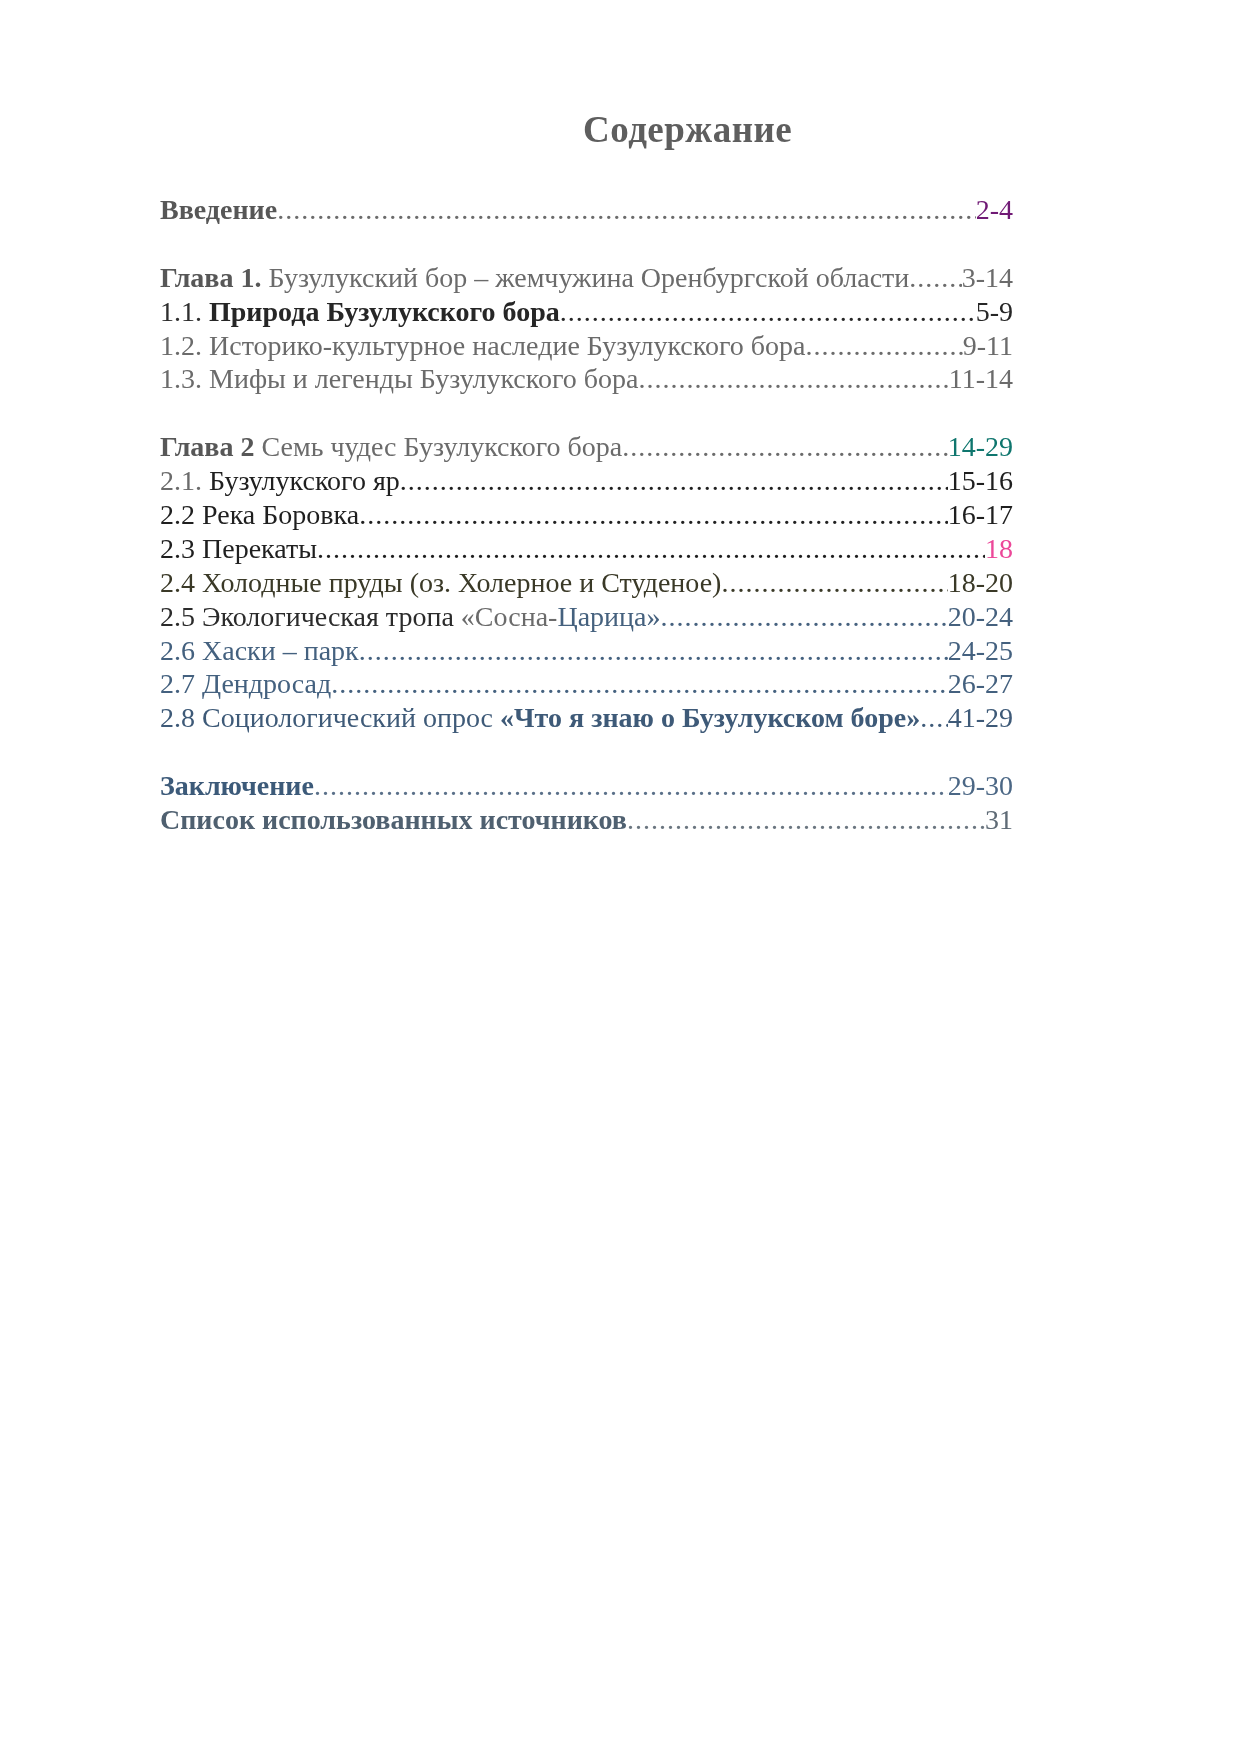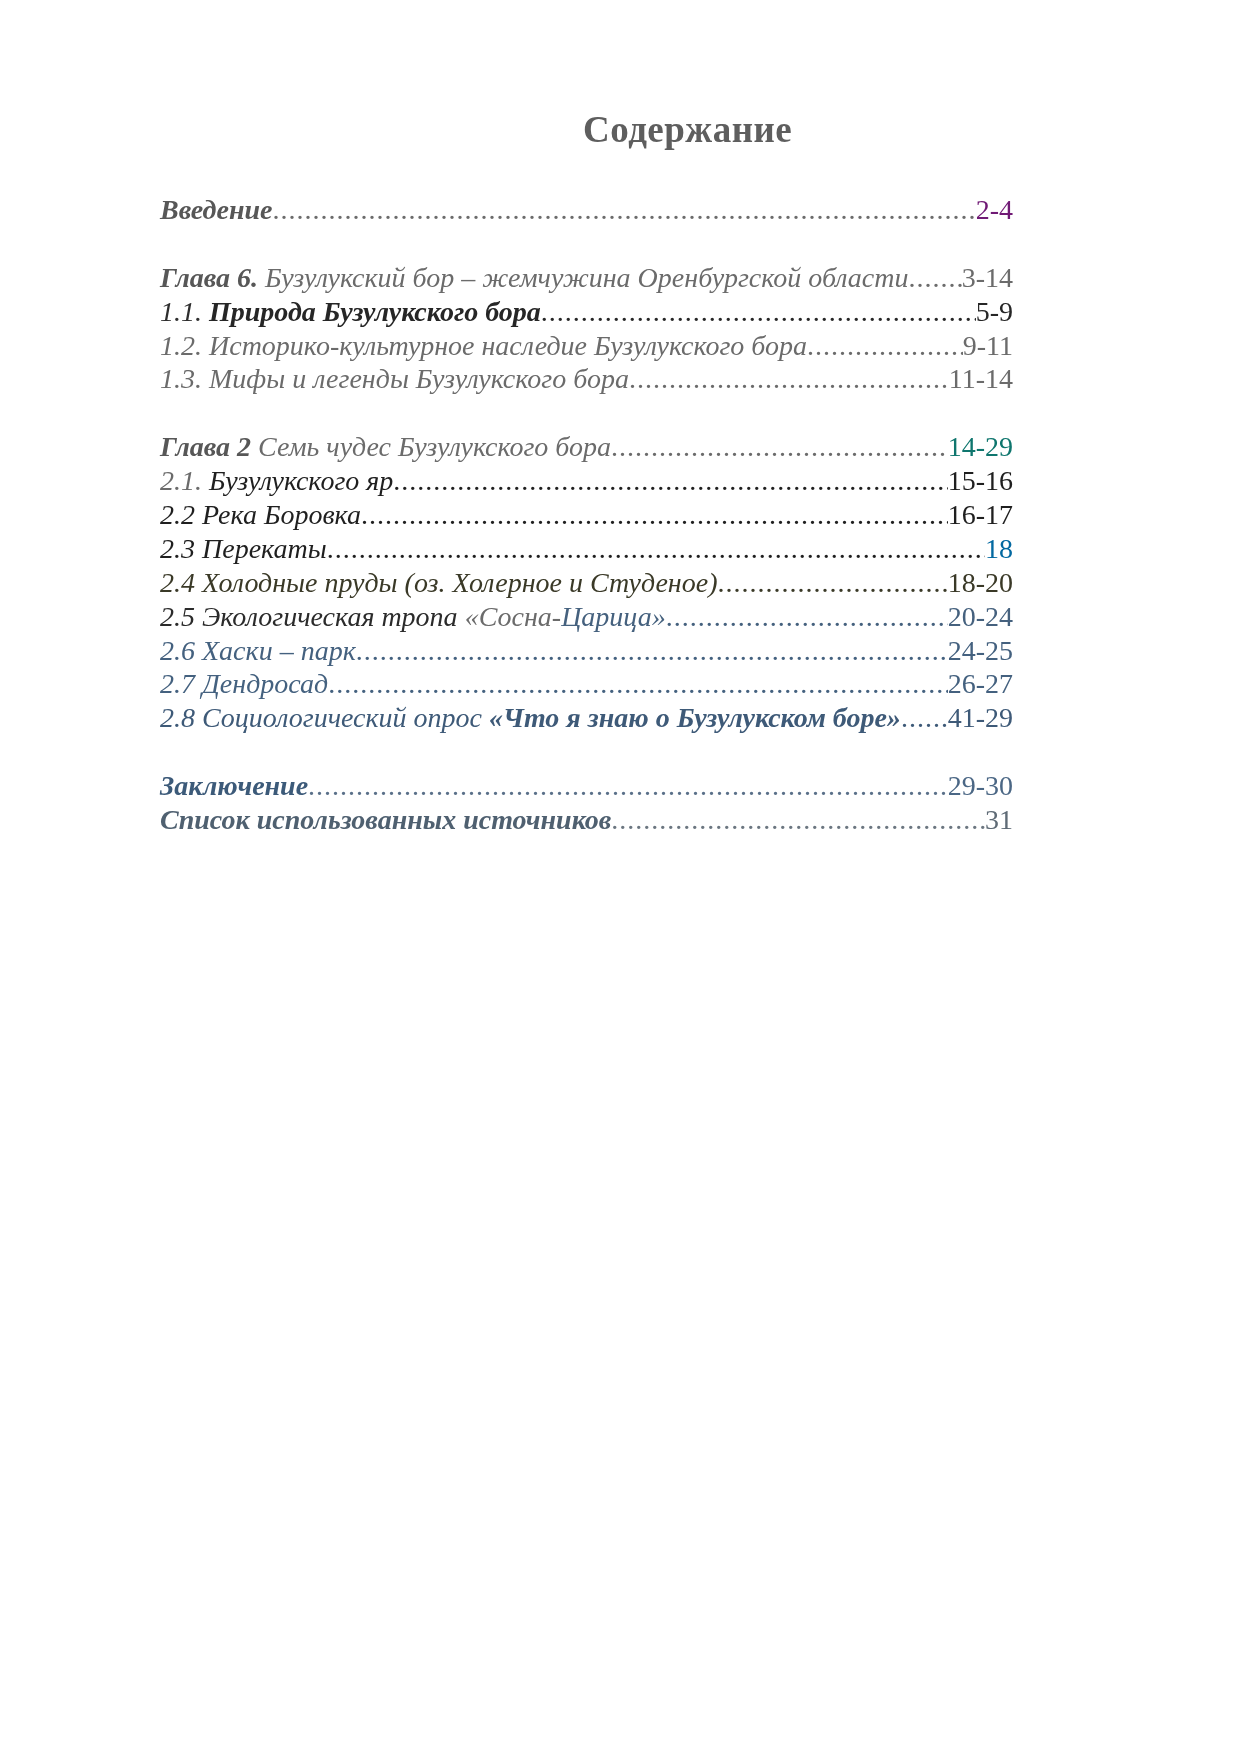--- a/index.html
+++ b/index.html
@@ -43,7 +43,6 @@
   .toc-row.blank { }
   .toc-text {
     flex: 0 0 auto;
-    font-style: italic;
   }
   .toc-text .b {
     font-weight: bold;

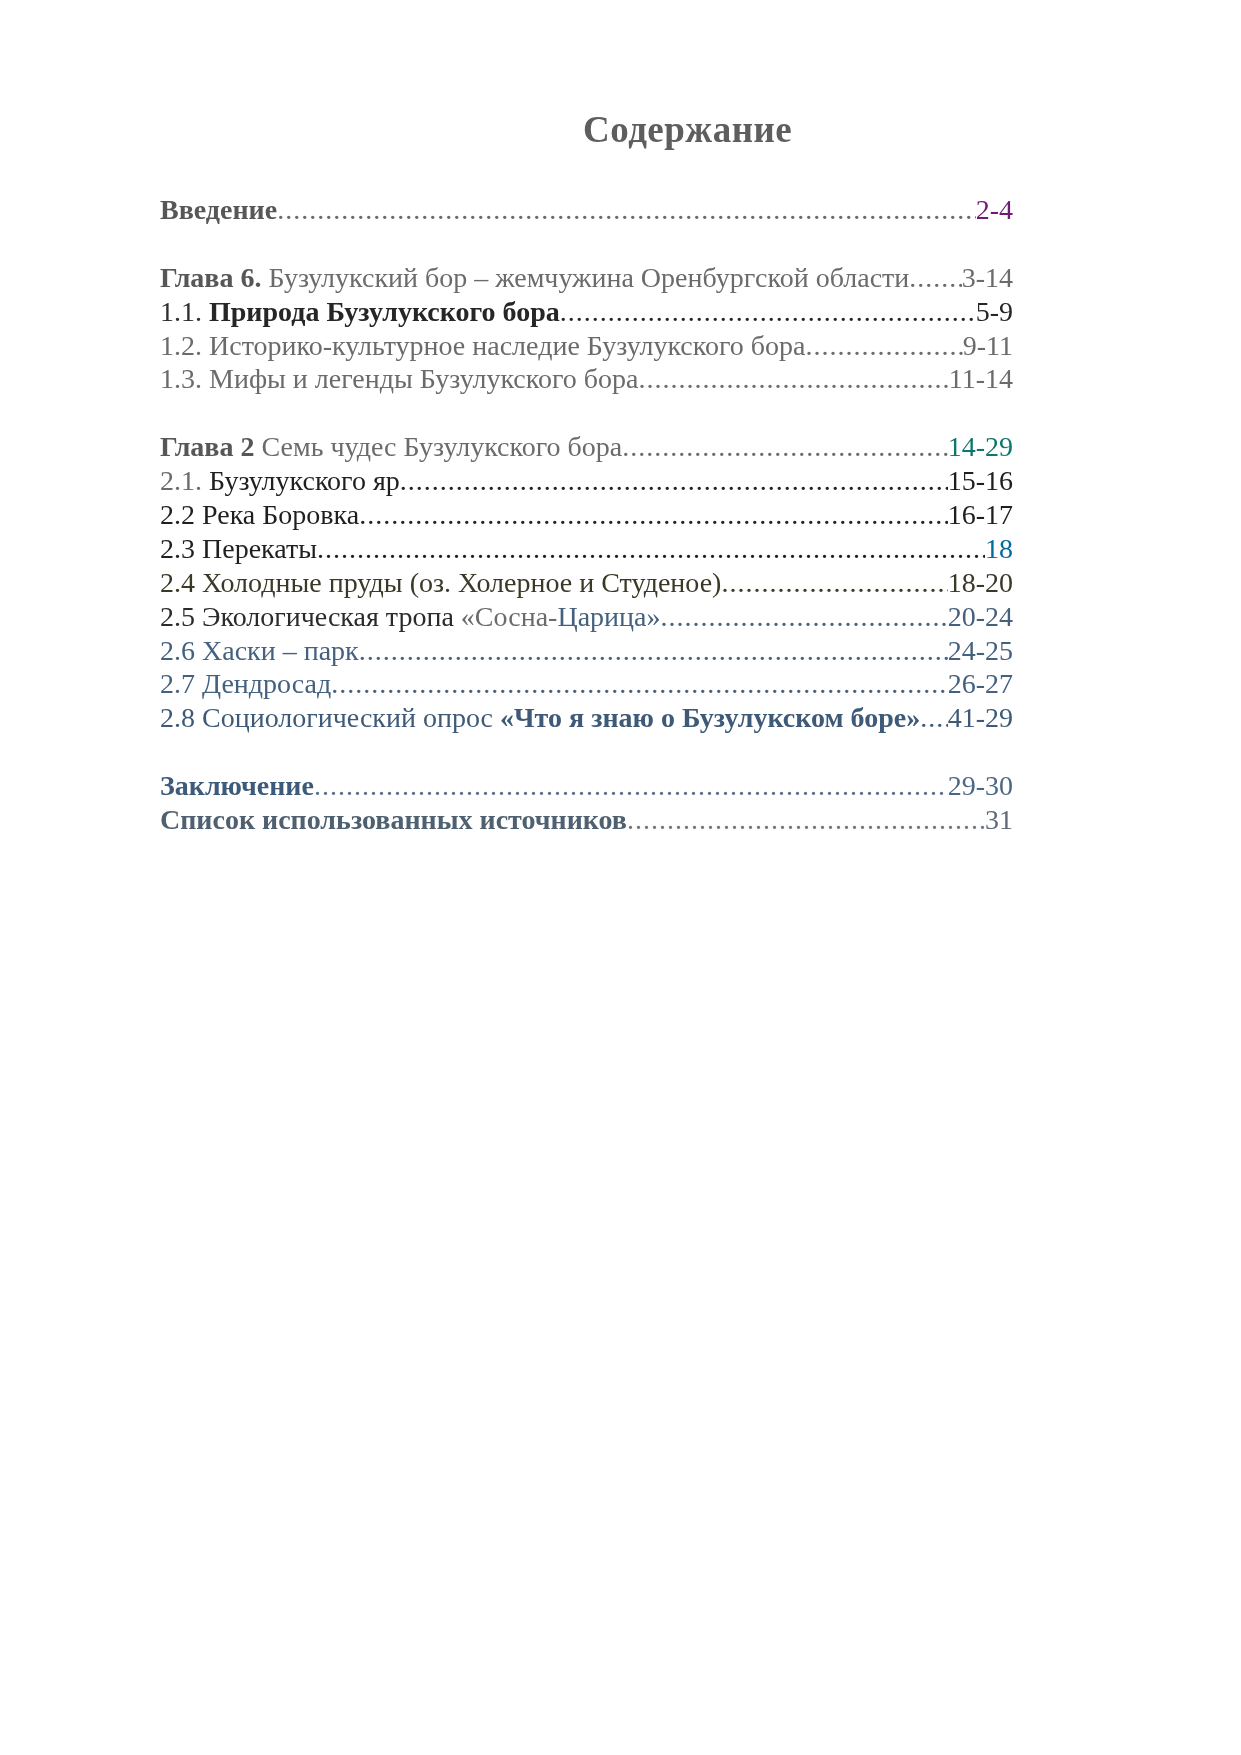--- a/index.html
+++ b/index.html
@@ -77,7 +77,7 @@
       </div>
       <div class="toc-row blank"></div>
       <div class="toc-row">
-        <span class="toc-text"><span class="b" style="color: rgb(87, 87, 87);">Глава 6.</span><span style="color: rgb(107, 107, 107);"> Бузулукский бор – жемчужина Оренбургской области</span></span>
+        <span class="toc-text"><span class="b" style="color: rgb(87, 87, 87);">Глава 1.</span><span style="color: rgb(107, 107, 107);"> Бузулукский бор – жемчужина Оренбургской области</span></span>
         <span class="leader" style="color: rgb(107, 107, 107);">........................................................................................................................................................</span>
         <span class="pg" style="color: rgb(107, 107, 107);">3-14</span>
       </div>

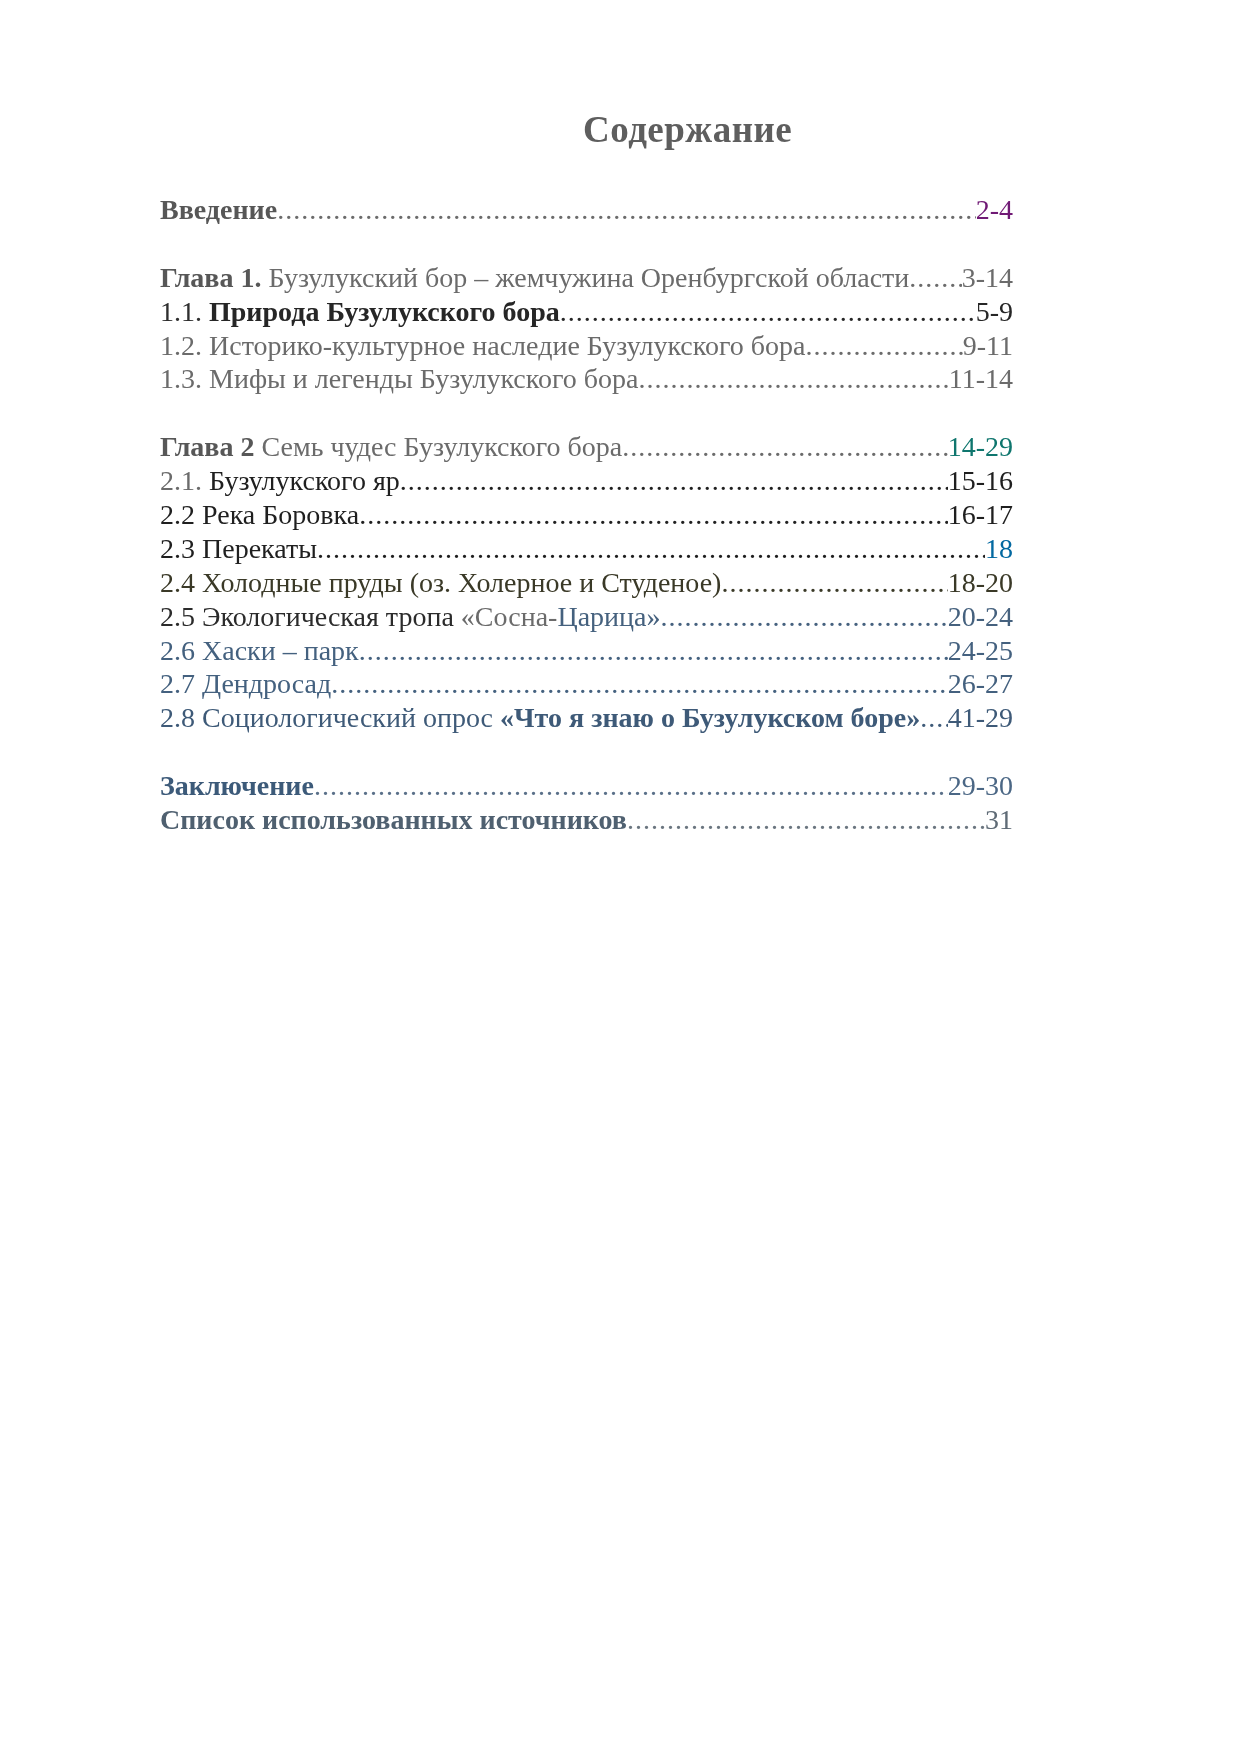--- a/index.html
+++ b/index.html
@@ -115,7 +115,7 @@
       <div class="toc-row">
         <span class="toc-text"><span style="color: rgb(31, 31, 31);">2.3  Перекаты</span></span>
         <span class="leader" style="color: rgb(31, 31, 31);">........................................................................................................................................................</span>
-        <span class="pg" style="color: #0369a1;">18</span>
+        <span class="pg" style="color: #ec4899;">18</span>
       </div>
       <div class="toc-row">
         <span class="toc-text"><span style="color: rgb(58, 57, 39);">2.4 Холодные пруды (оз. Холерное и Студеное)</span></span>

